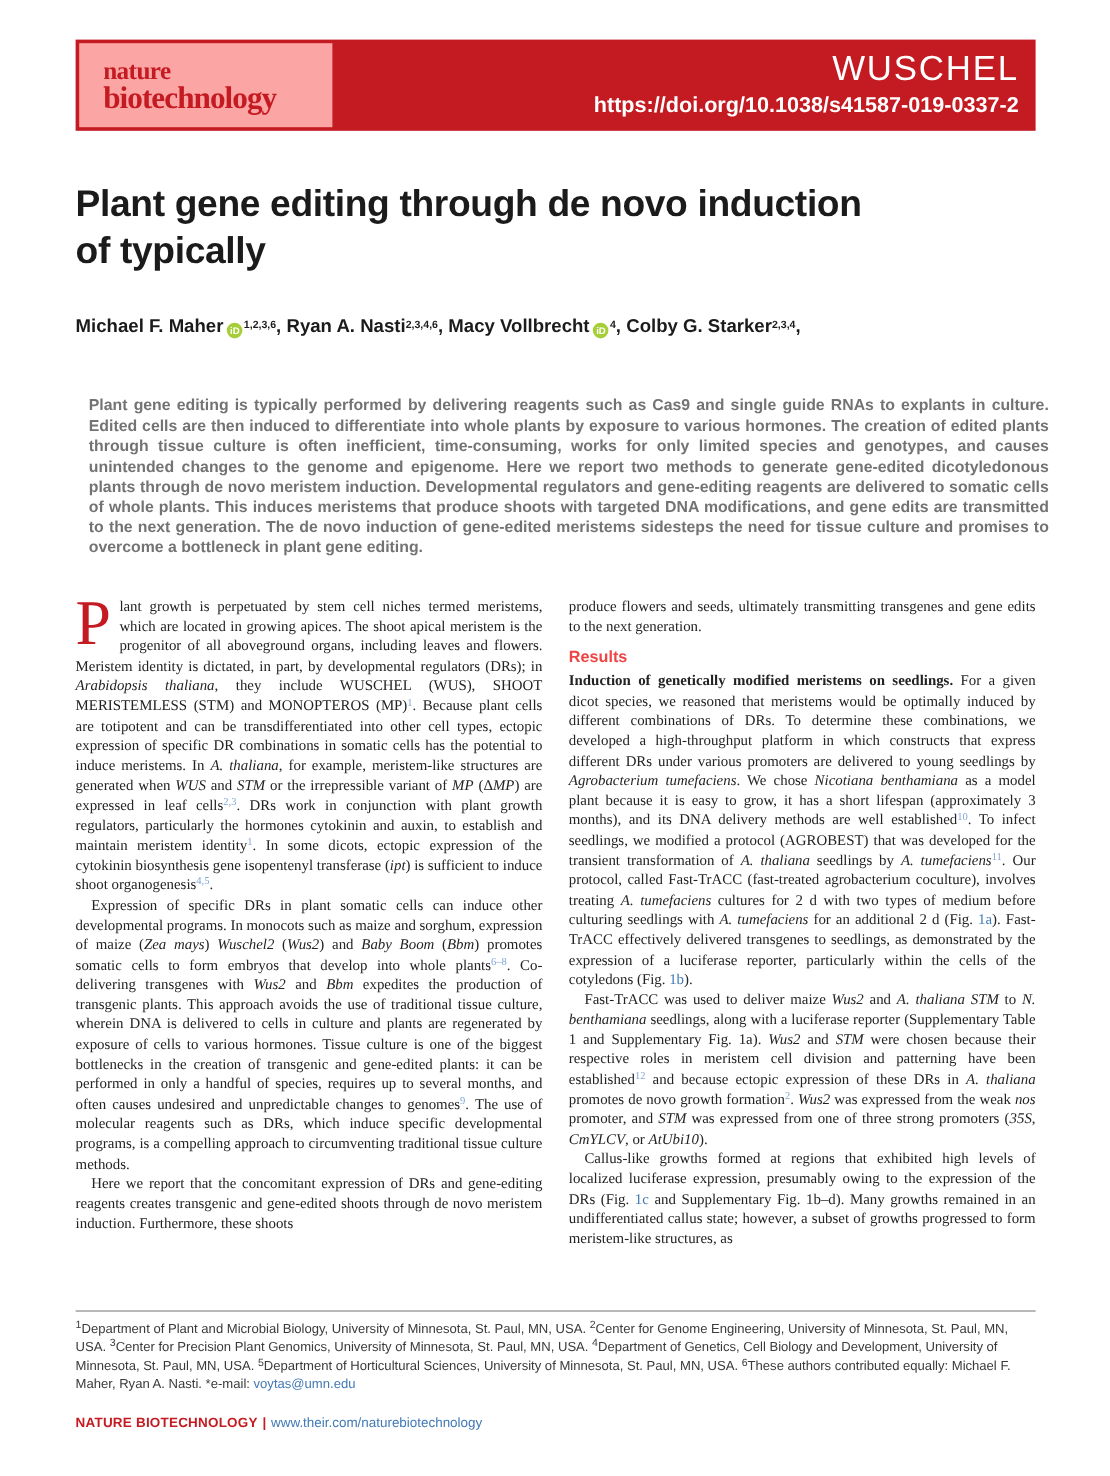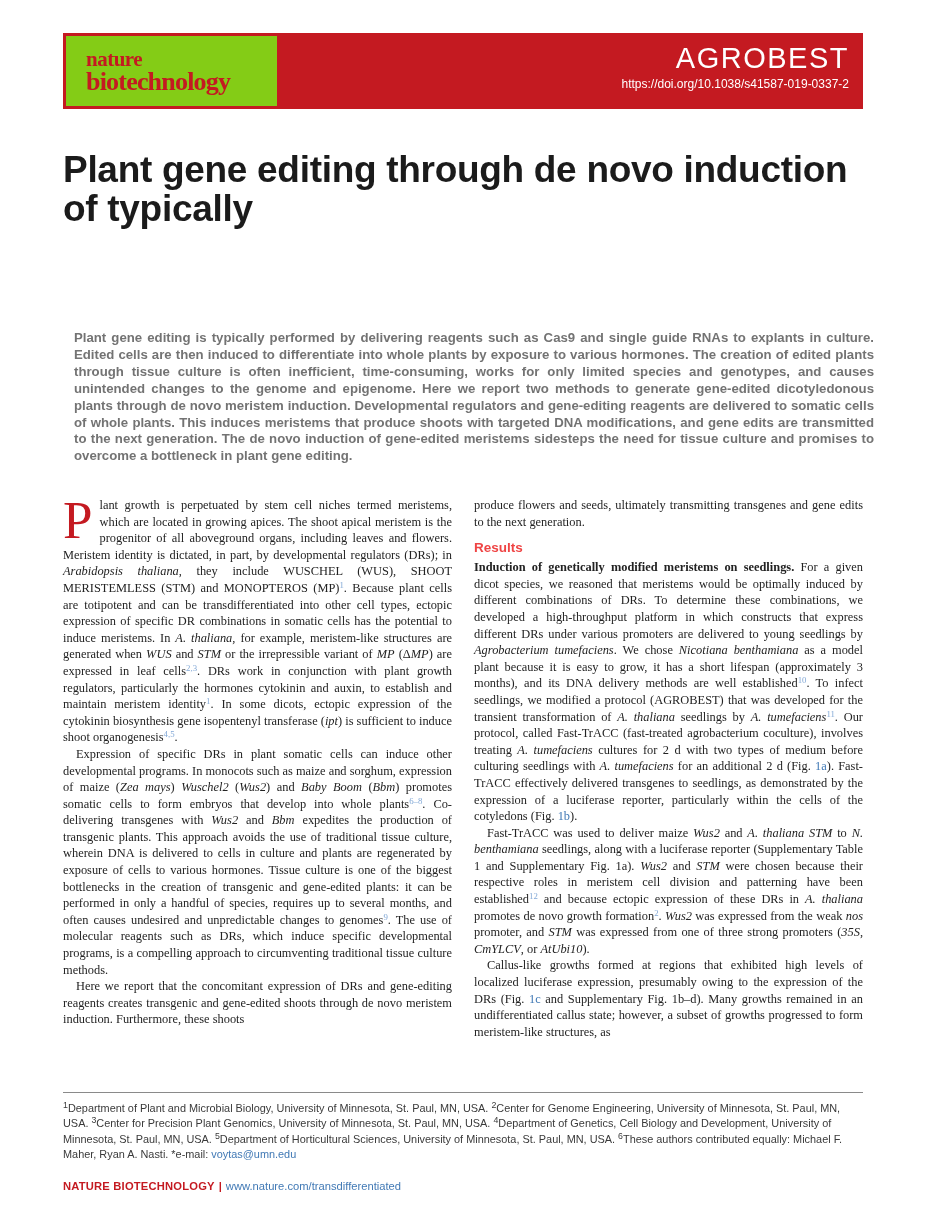--- a/index.html
+++ b/index.html
@@ -11,7 +11,7 @@
   
   .banner { position:absolute; left:63px; top:33px; width:800px; height:76px; background:#c41a21; }
   .logo-box {
-    position:absolute; left:3px; top:3px; width:211px; height:70px; background:#84cc16;
+    position:absolute; left:3px; top:3px; width:211px; height:70px; background:#fca5a5;
     display:flex; flex-direction:column; justify-content:center; padding-left:20px;
   }
   .logo-line1 { font-family:"Liberation Serif", serif; font-weight:bold; color:#c41a21; font-size:21px; line-height:20px; letter-spacing:-0.5px; }

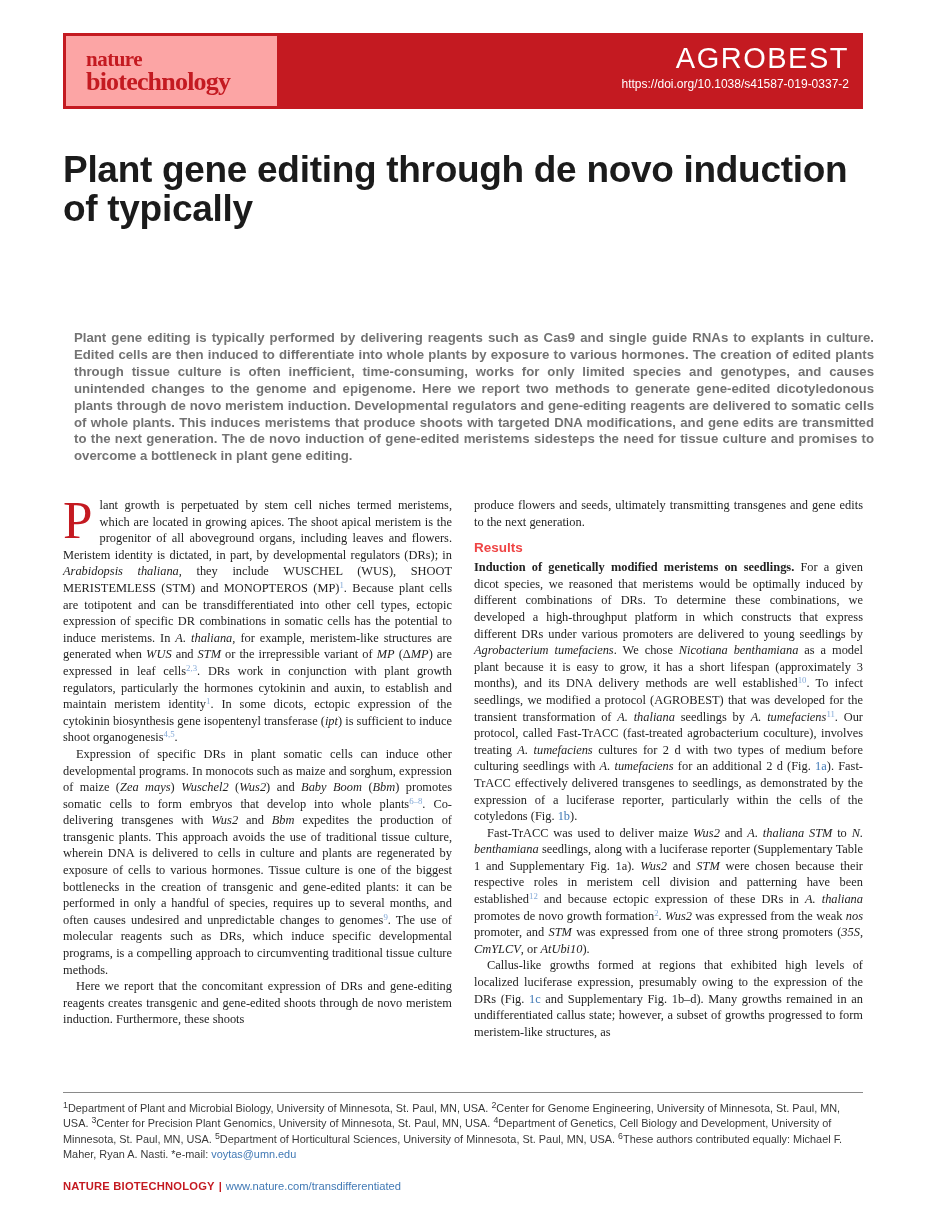--- a/index.html
+++ b/index.html
@@ -65,7 +65,7 @@
       <div class="logo-line2">biotechnology</div>
     </div>
     <div class="banner-right">
-      <div class="article-type">AGROBEST</div>
+      <div class="article-type">WUSCHEL</div>
       <div class="doi-link">https://doi.org/10.1038/s41587-019-0337-2</div>
     </div>
   </header>

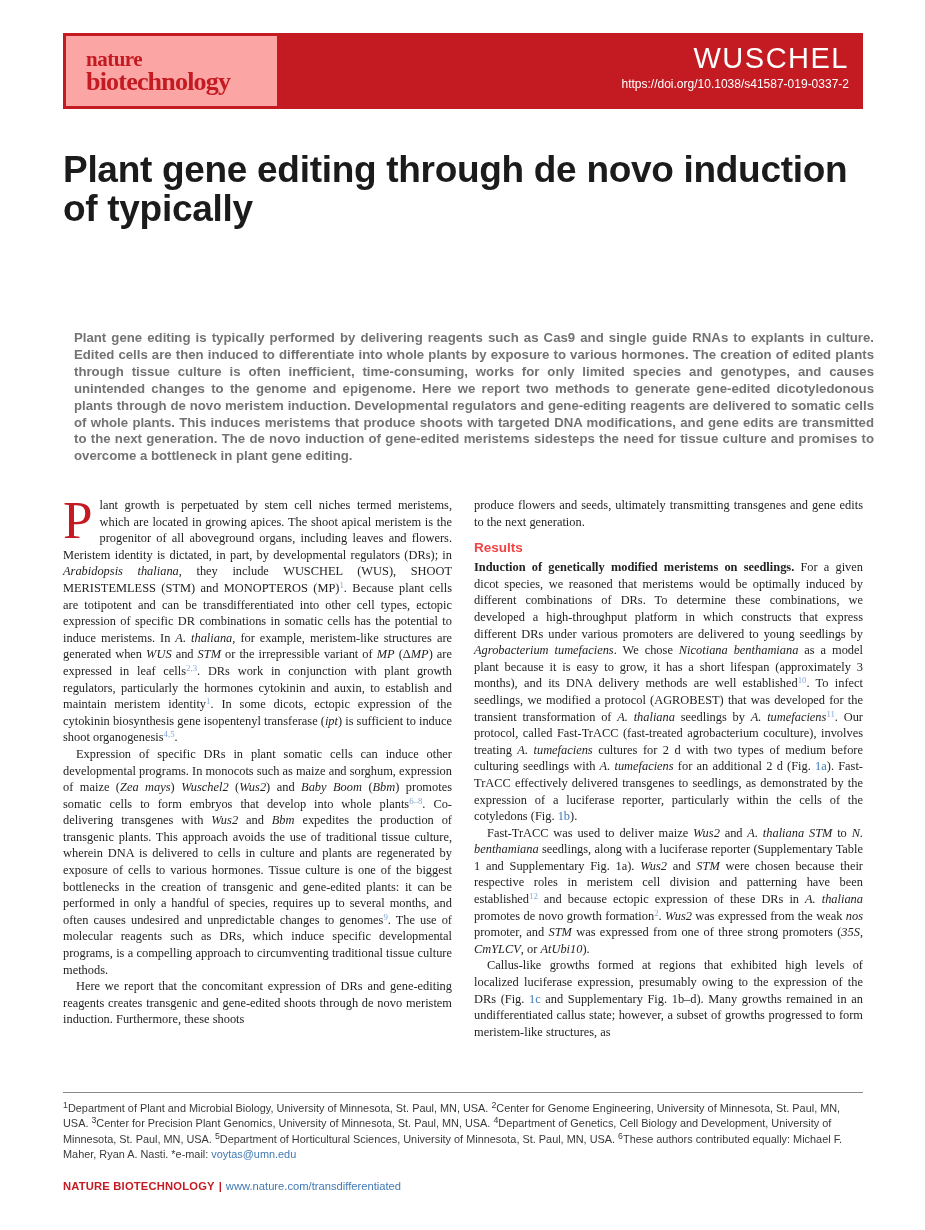--- a/index.html
+++ b/index.html
@@ -18,7 +18,7 @@
   .logo-line2 { font-family:"Liberation Serif", serif; font-weight:bold; color:#c41a21; font-size:26px; line-height:25px; letter-spacing:-0.8px; }
   .banner-right { position:absolute; right:14px; top:9px; text-align:right; color:#fff; }
   .article-type { font-size:29px; line-height:32px; letter-spacing:1.5px; font-weight:normal; }
-  .doi-link { font-size:12px; font-weight:normal; margin-top:3px; color:#fff; }
+  .doi-link { font-size:18px; font-weight:bold; margin-top:3px; color:#fff; }
   
   .title { position:absolute; left:63px; top:150px; width:800px; font-weight:bold; font-size:37px; line-height:39px; color:#1b1b1b; letter-spacing:-0.3px; }
   .title-line { display:block; }

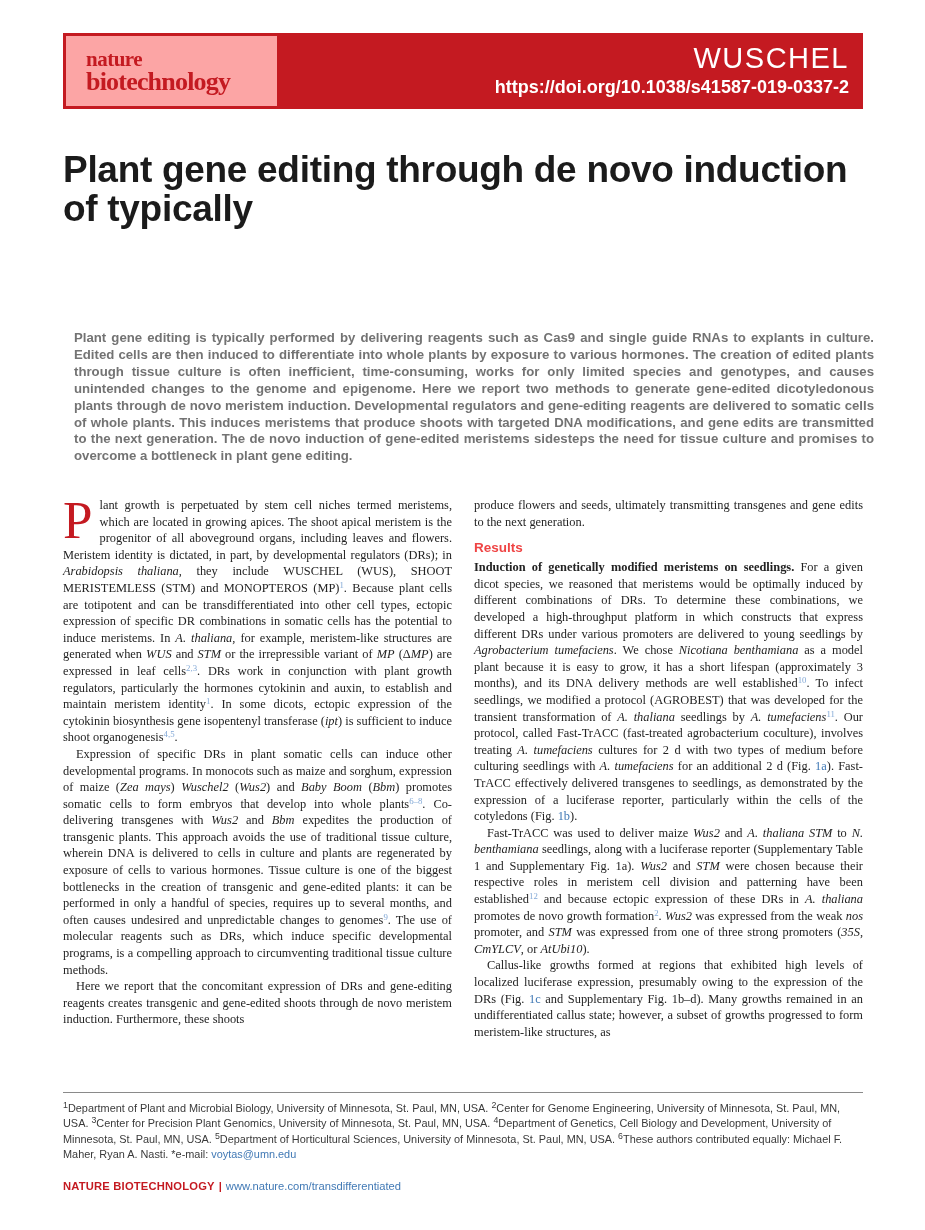--- a/index.html
+++ b/index.html
@@ -20,7 +20,7 @@
   .article-type { font-size:29px; line-height:32px; letter-spacing:1.5px; font-weight:normal; }
   .doi-link { font-size:18px; font-weight:bold; margin-top:3px; color:#fff; }
   
-  .title { position:absolute; left:63px; top:150px; width:800px; font-weight:bold; font-size:37px; line-height:39px; color:#1b1b1b; letter-spacing:-0.3px; }
+  .title { position:absolute; left:63px; top:150px; width:800px; font-weight:bold; font-size:31px; line-height:39px; color:#1b1b1b; letter-spacing:-0.3px; }
   .title-line { display:block; }
   .authors { position:absolute; left:63px; top:260px; width:800px; font-weight:bold; font-size:15.5px; line-height:25px; color:#1b1b1b; }
   .abstract { position:absolute; left:74px; top:330px; width:800px; font-weight:bold; font-size:13.2px; line-height:16.9px; text-align:justify; color:#737373; }

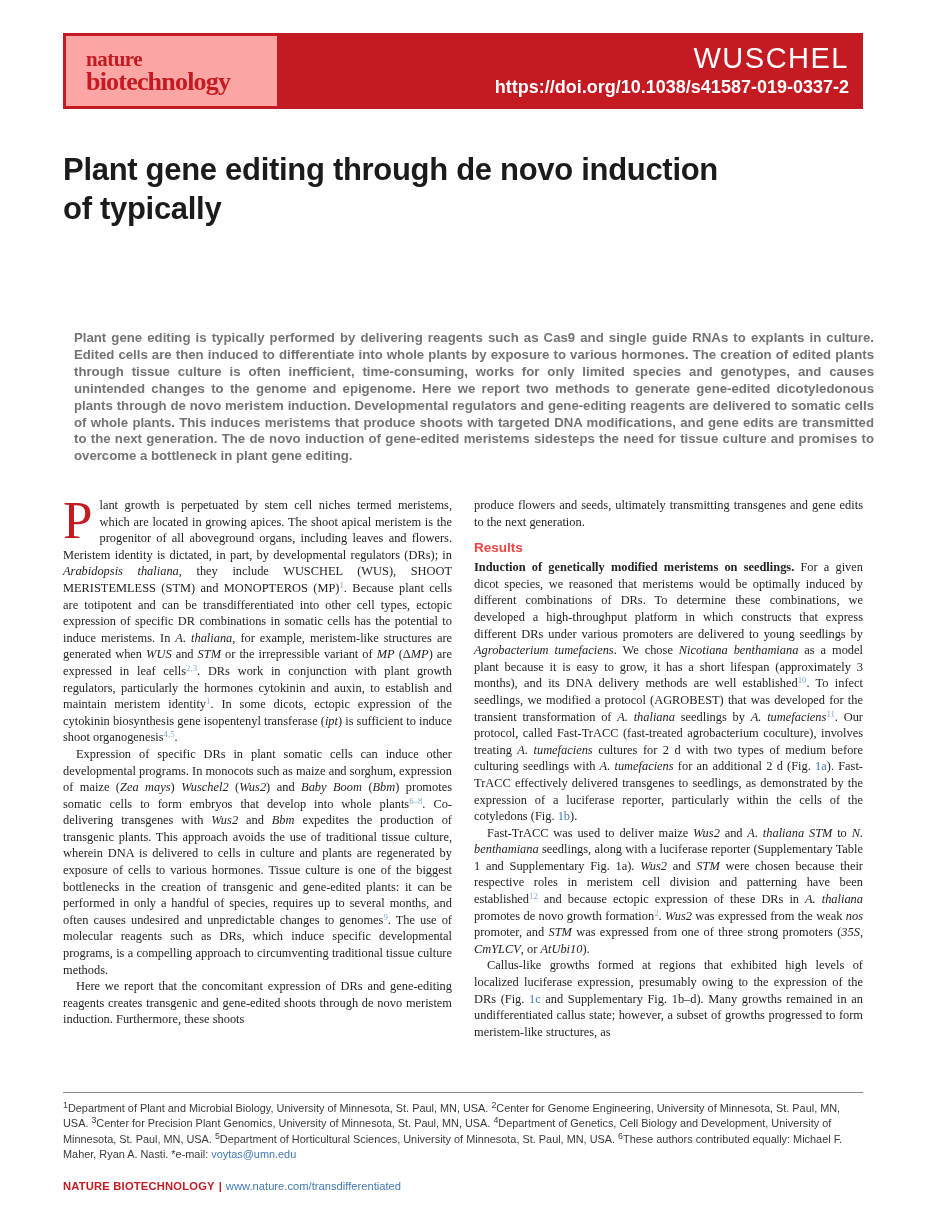--- a/index.html
+++ b/index.html
@@ -76,6 +76,7 @@
   </h1>
 
   <div class="authors">
+    <div class="author-line"><span>Michael F. Maher</span><span class="orcid">iD</span><span class="sup">1,2,3,6</span><span>, Ryan A. Nasti</span><span class="sup">2,3,4,6</span><span>, Macy Vollbrecht</span><span class="orcid">iD</span><span class="sup">4</span><span>, Colby G. Starker</span><span class="sup">2,3,4</span><span>,</span></div>
   </div>
 
   <p class="abstract">Plant gene editing is typically performed by delivering reagents such as Cas9 and single guide RNAs to explants in culture. Edited cells are then induced to differentiate into whole plants by exposure to various hormones. The creation of edited plants through tissue culture is often inefficient, time-consuming, works for only limited species and genotypes, and causes unintended changes to the genome and epigenome. Here we report two methods to generate gene-edited dicotyledonous plants through de novo meristem induction. Developmental regulators and gene-editing reagents are delivered to somatic cells of whole plants. This induces meristems that produce shoots with targeted DNA modifications, and gene edits are transmitted to the next generation. The de novo induction of gene-edited meristems sidesteps the need for tissue culture and promises to overcome a bottleneck in plant gene editing.</p>

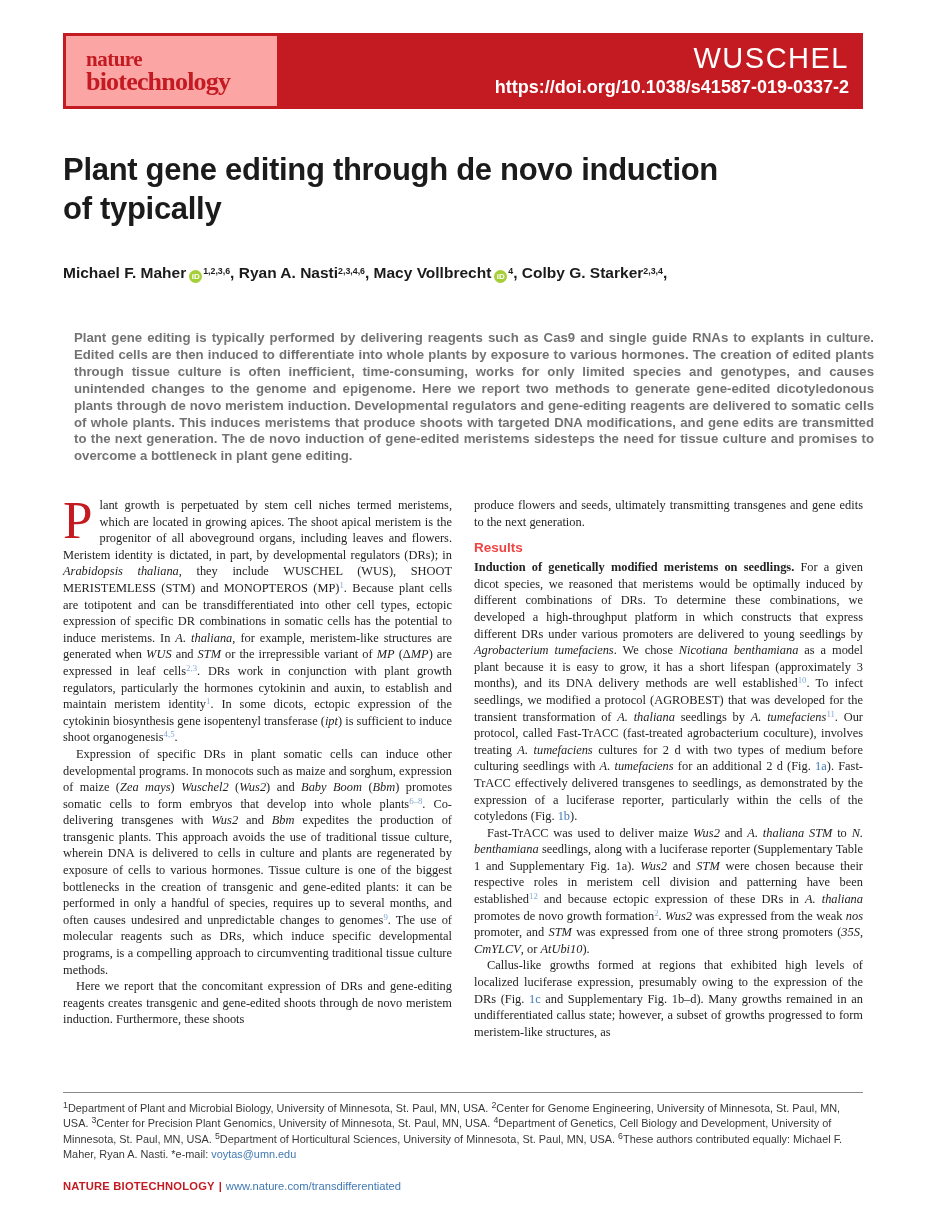--- a/index.html
+++ b/index.html
@@ -100,7 +100,7 @@
   <p class="affiliations"><span class="sup">1</span><span>Department of Plant and Microbial Biology, University of Minnesota, St. Paul, MN, USA. </span><span class="sup">2</span><span>Center for Genome Engineering, University of Minnesota, St. Paul, MN, USA. </span><span class="sup">3</span><span>Center for Precision Plant Genomics, University of Minnesota, St. Paul, MN, USA. </span><span class="sup">4</span><span>Department of Genetics, Cell Biology and Development, University of Minnesota, St. Paul, MN, USA. </span><span class="sup">5</span><span>Department of Horticultural Sciences, University of Minnesota, St. Paul, MN, USA. </span><span class="sup">6</span><span>These authors contributed equally: Michael F. Maher, Ryan A. Nasti. *e-mail: </span><span class="hyperlink">voytas@umn.edu</span></p>
 
   <div class="page-footer">
-    <span class="footer-journal">NATURE BIOTECHNOLOGY</span><span class="footer-sep">|</span><span class="footer-url">www.nature.com/transdifferentiated</span>
+    <span class="footer-journal">NATURE BIOTECHNOLOGY</span><span class="footer-sep">|</span><span class="footer-url">www.their.com/naturebiotechnology</span>
   </div>
 
 </div>

